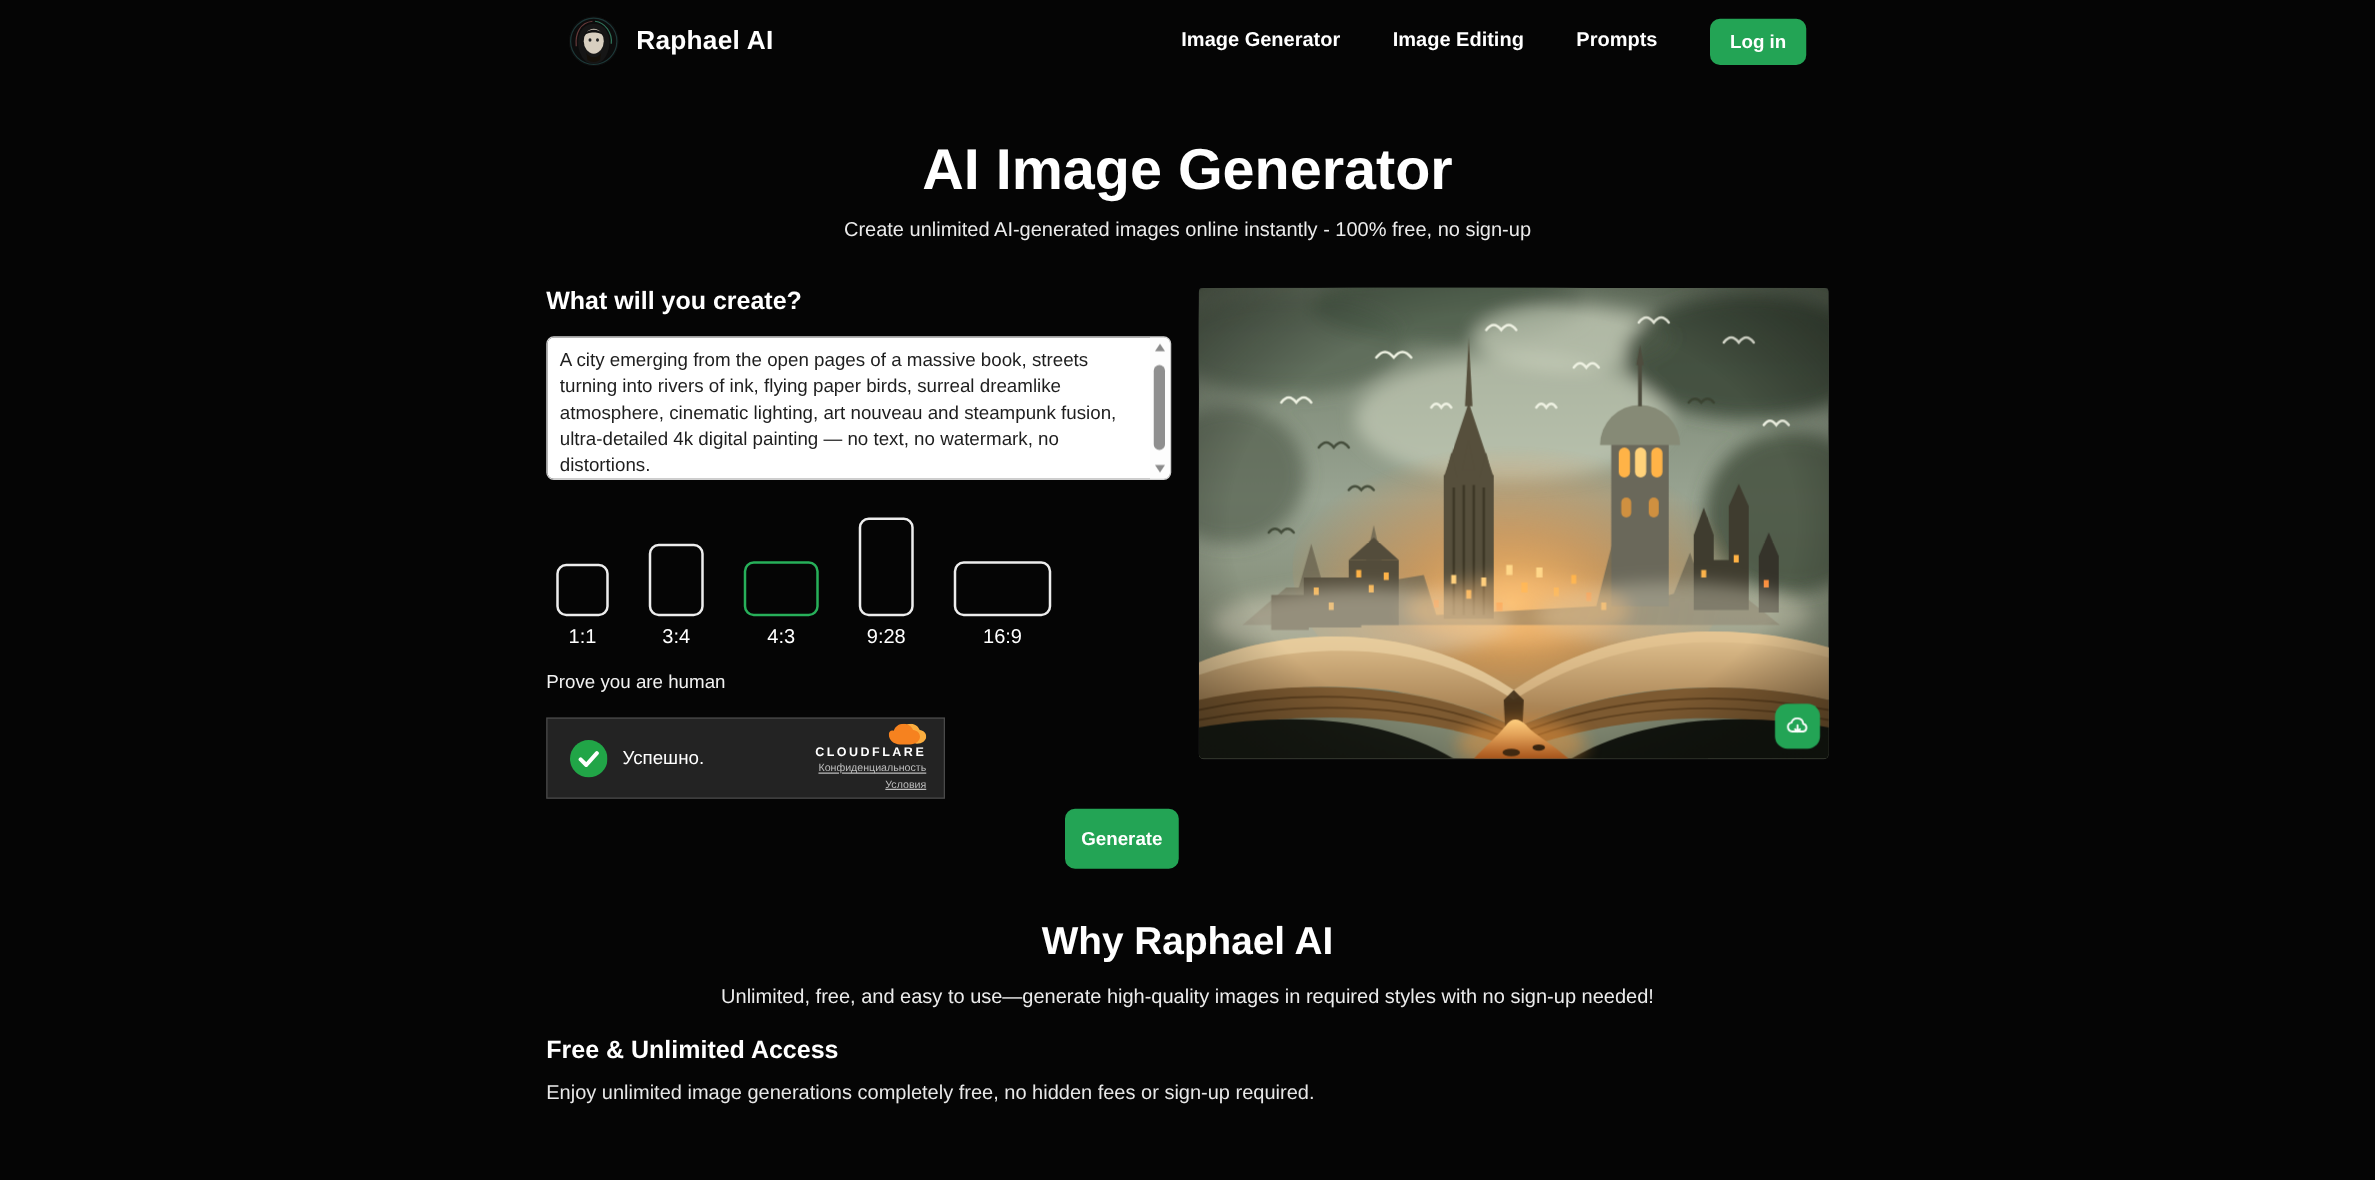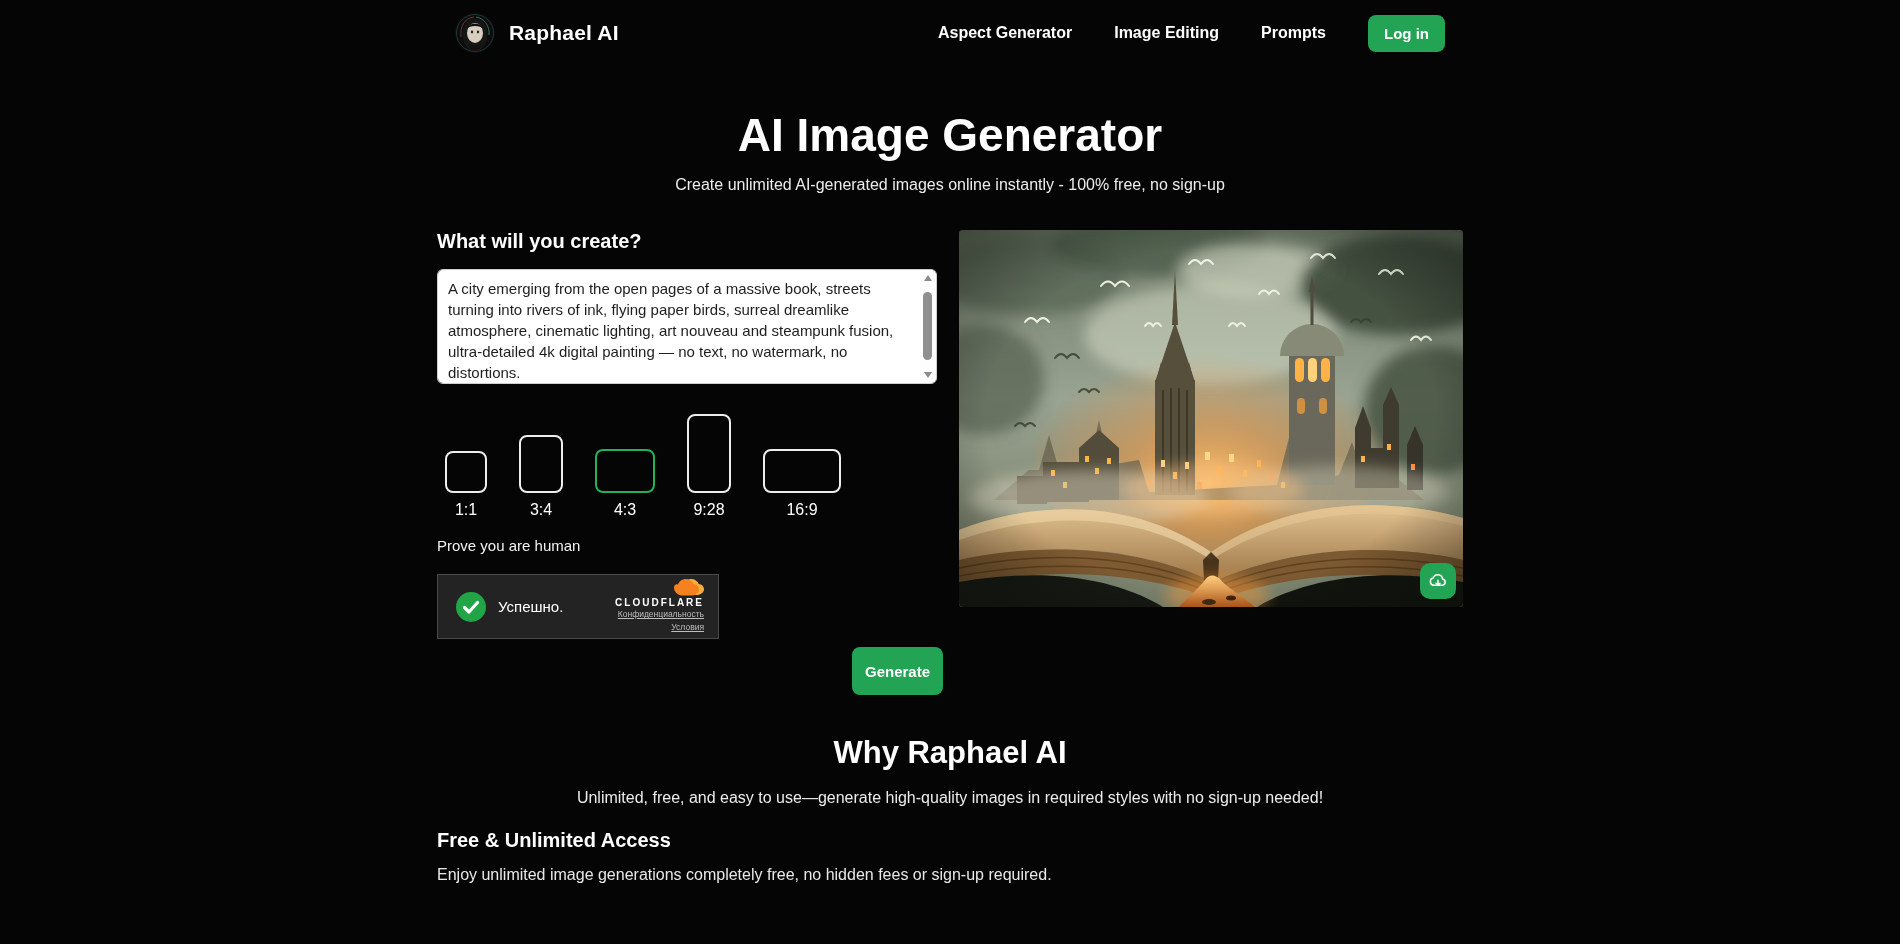--- a/index.html
+++ b/index.html
@@ -100,7 +100,7 @@
       <div class="brand-name">Raphael AI</div>
     </div>
     <div class="nav">
-      <div class="nav-item">Aspect Generator</div>
+      <div class="nav-item">Image Generator</div>
       <div class="nav-item">Image Editing</div>
       <div class="nav-item">Prompts</div>
       <button class="login-btn accent-bg">Log in</button>

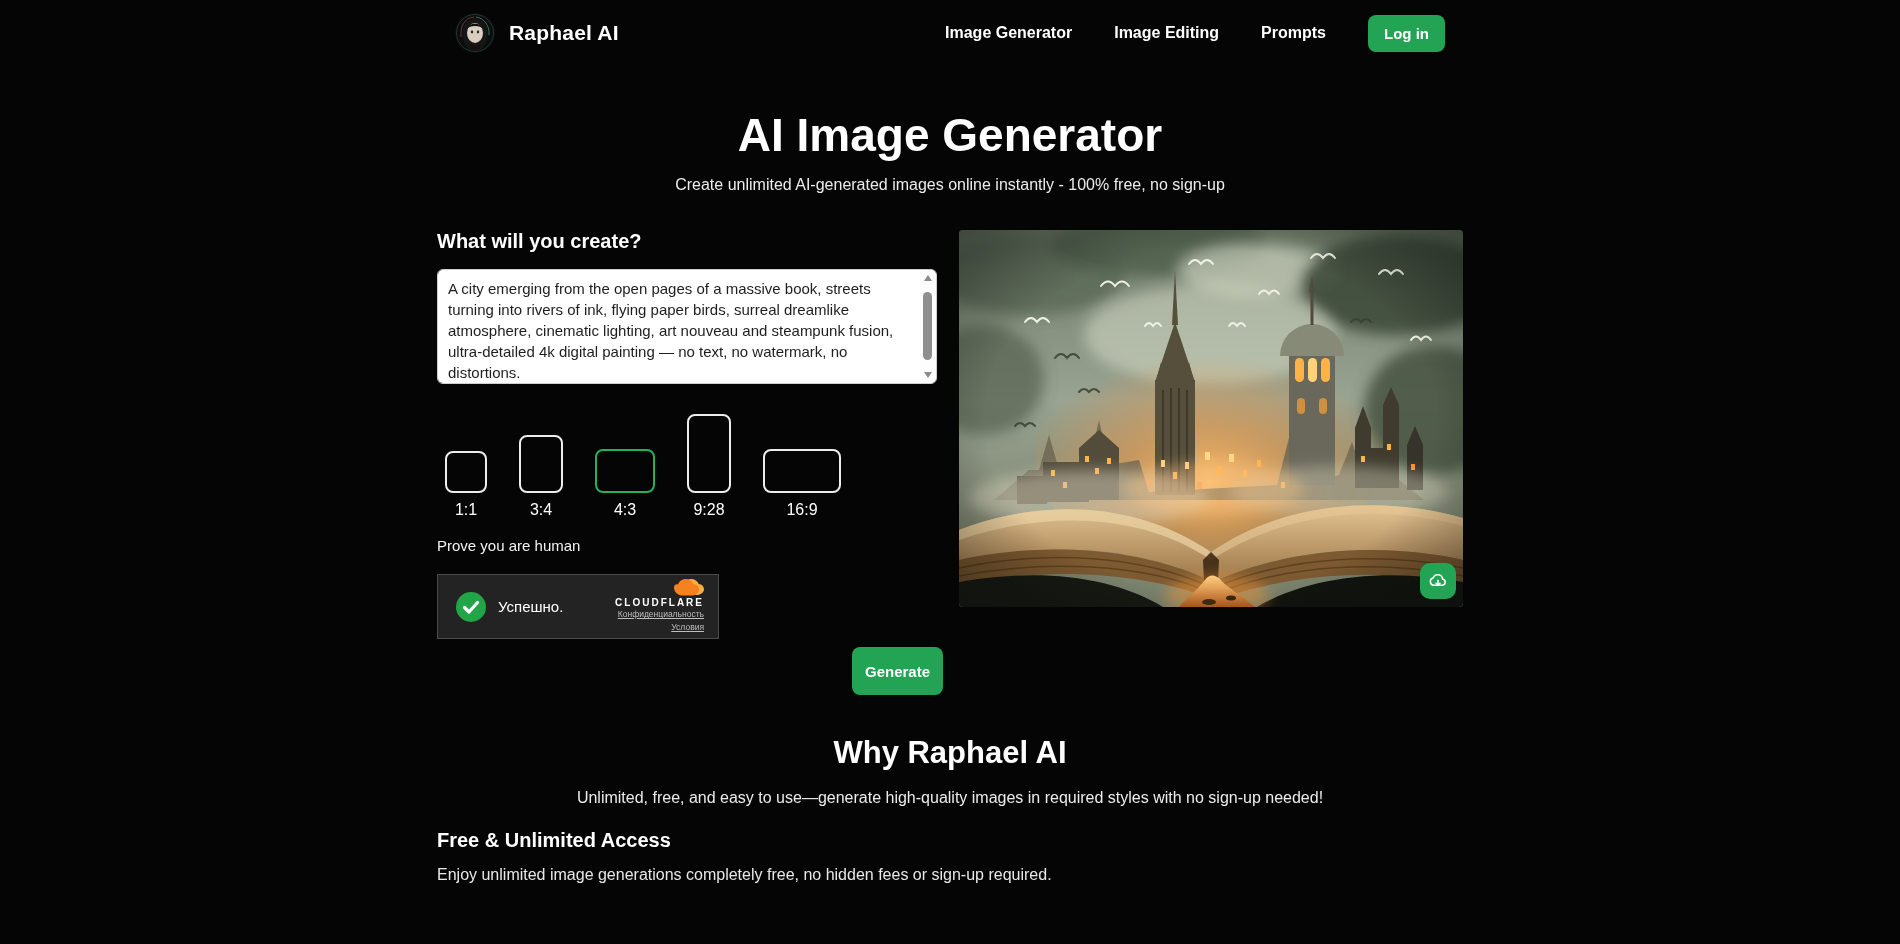--- a/index.html
+++ b/index.html
@@ -50,7 +50,7 @@
   .ratio-label { margin-top:8px; font-size:16px; color:#fff; }
 
   .human-label { margin-top:18px; font-size:15px; color:#f2f2f2; }
-  .turnstile { margin-top:20px; width:282px; height:65px; background:#232323; border:1px solid #4a4a4a;
+  .turnstile { margin-top:20px; width:319px; height:65px; background:#232323; border:1px solid #4a4a4a;
                display:flex; align-items:center; }
   .check-circle { width:30px; height:30px; margin-left:18px; flex:none; }
   .turnstile-status { margin-left:12px; font-size:15px; color:#fff; }

